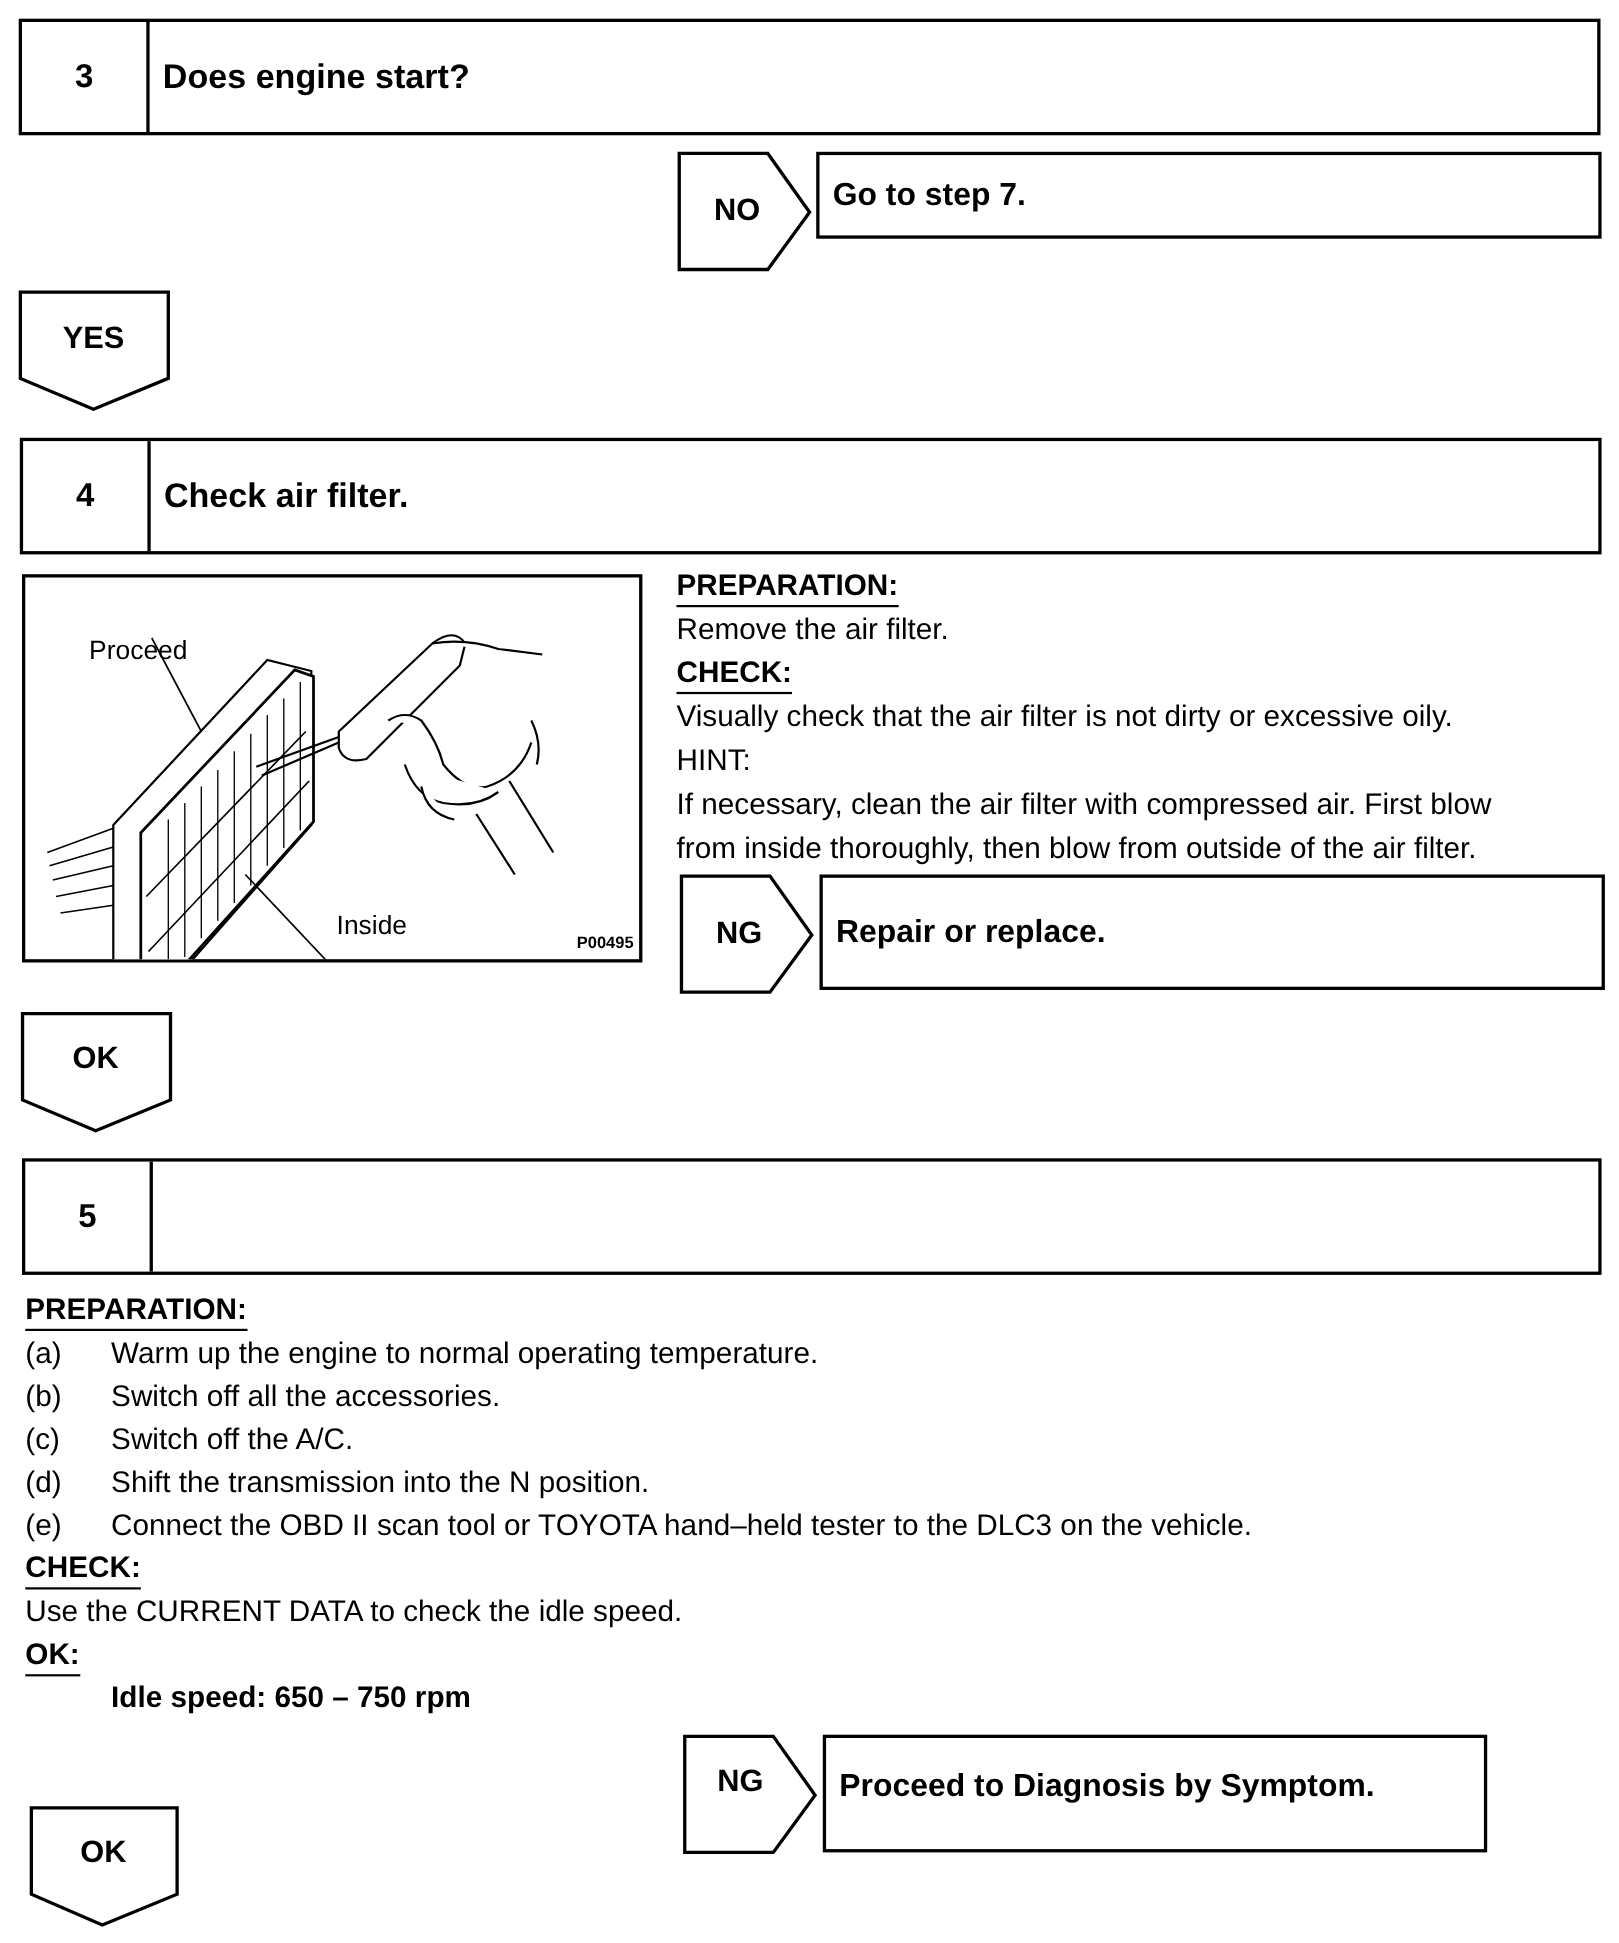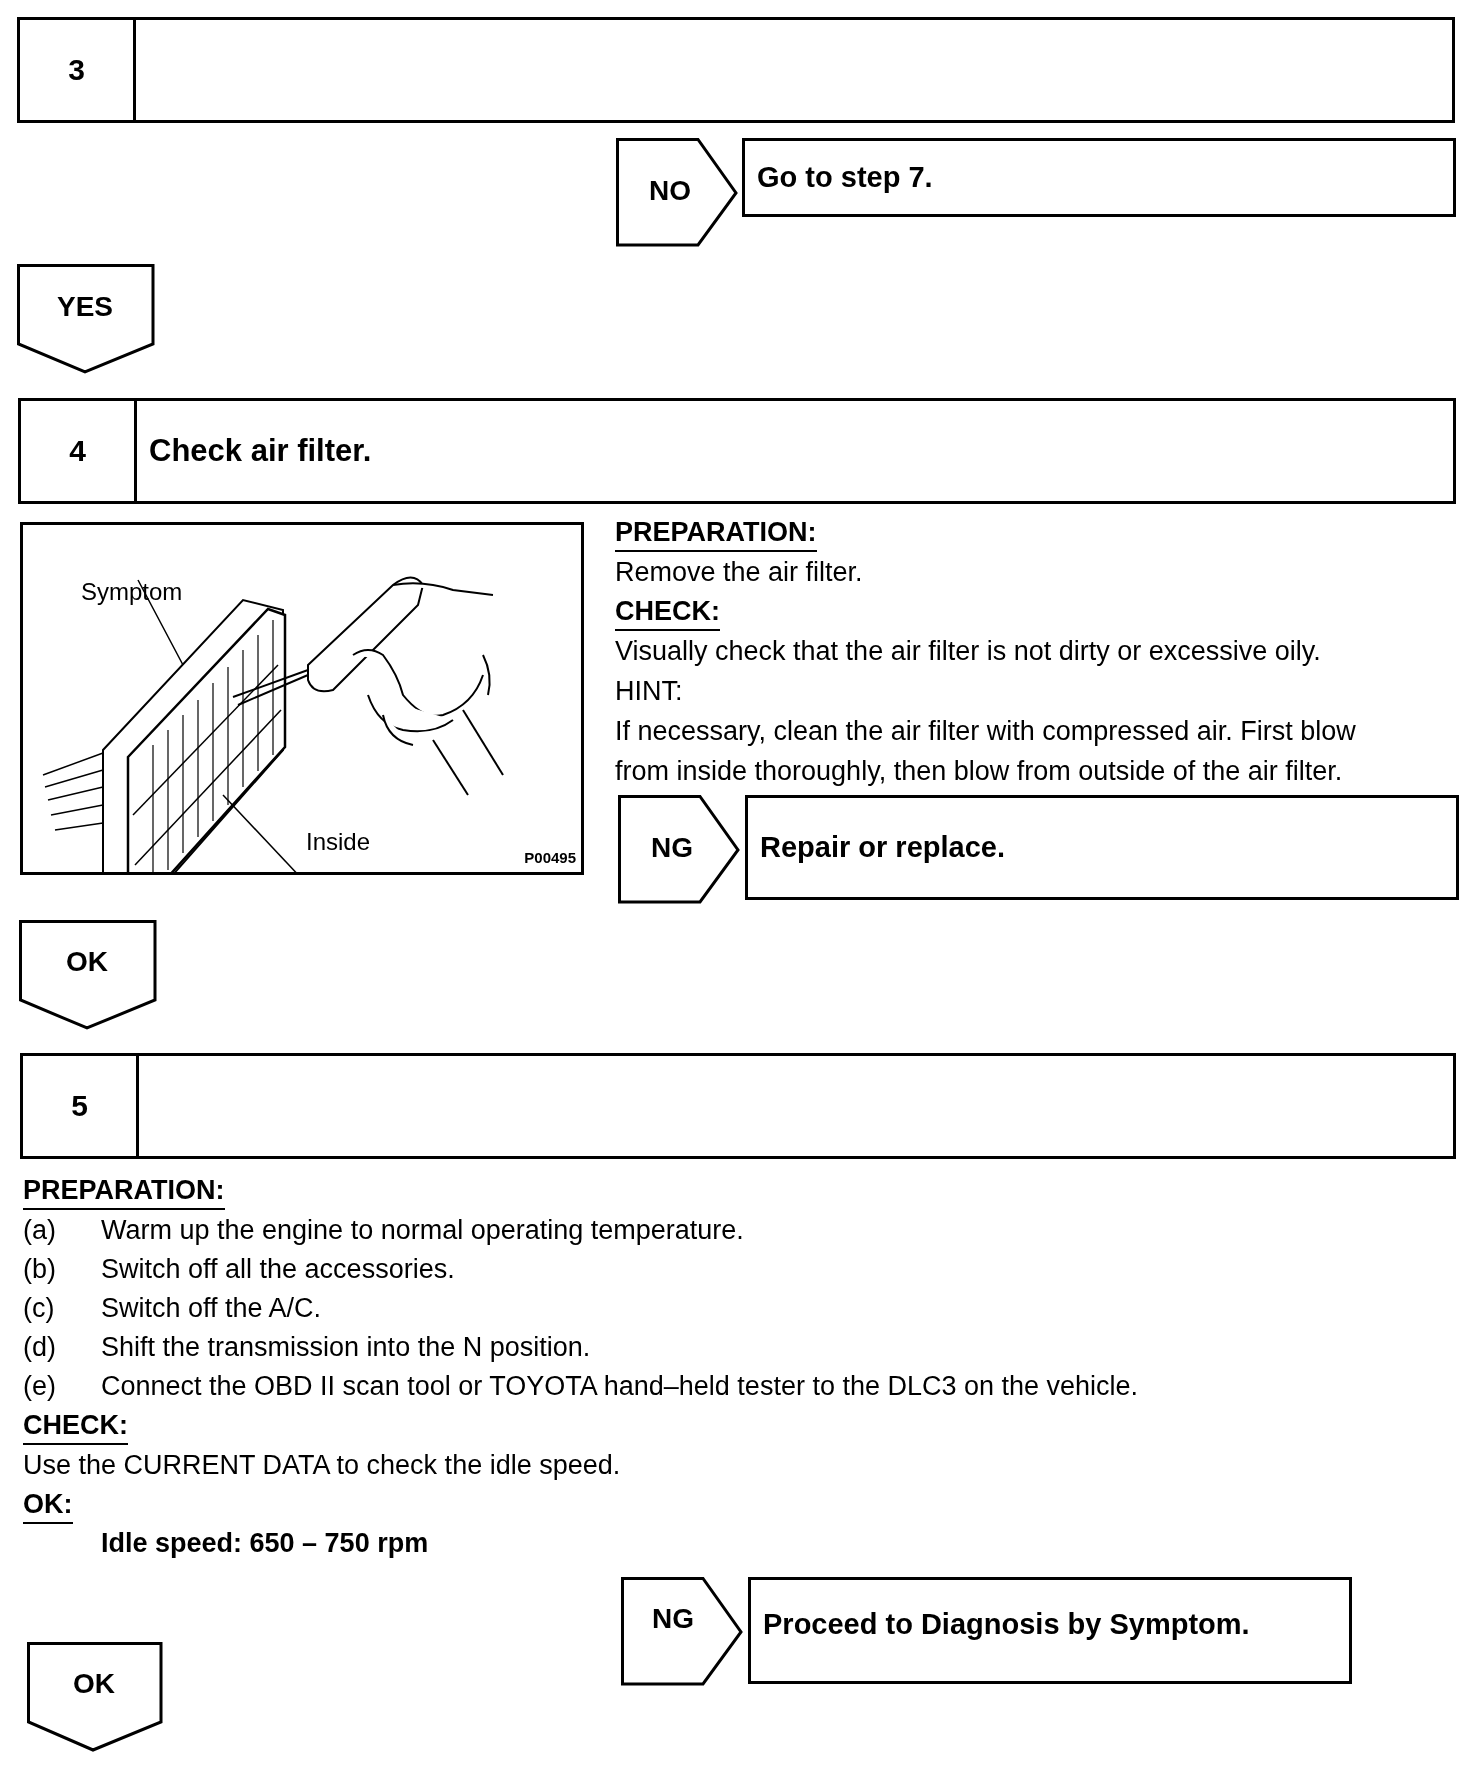--- a/index.html
+++ b/index.html
@@ -29,6 +29,7 @@
 
 <div class="step-box" style="left:17px; top:17px; width:1438px; height:106px;">
   <div class="step-num">3</div>
+  <div class="step-title">Does engine start?</div>
 </div>
 
 <svg class="shape" style="left:616px; top:138px;" width="125" height="110">

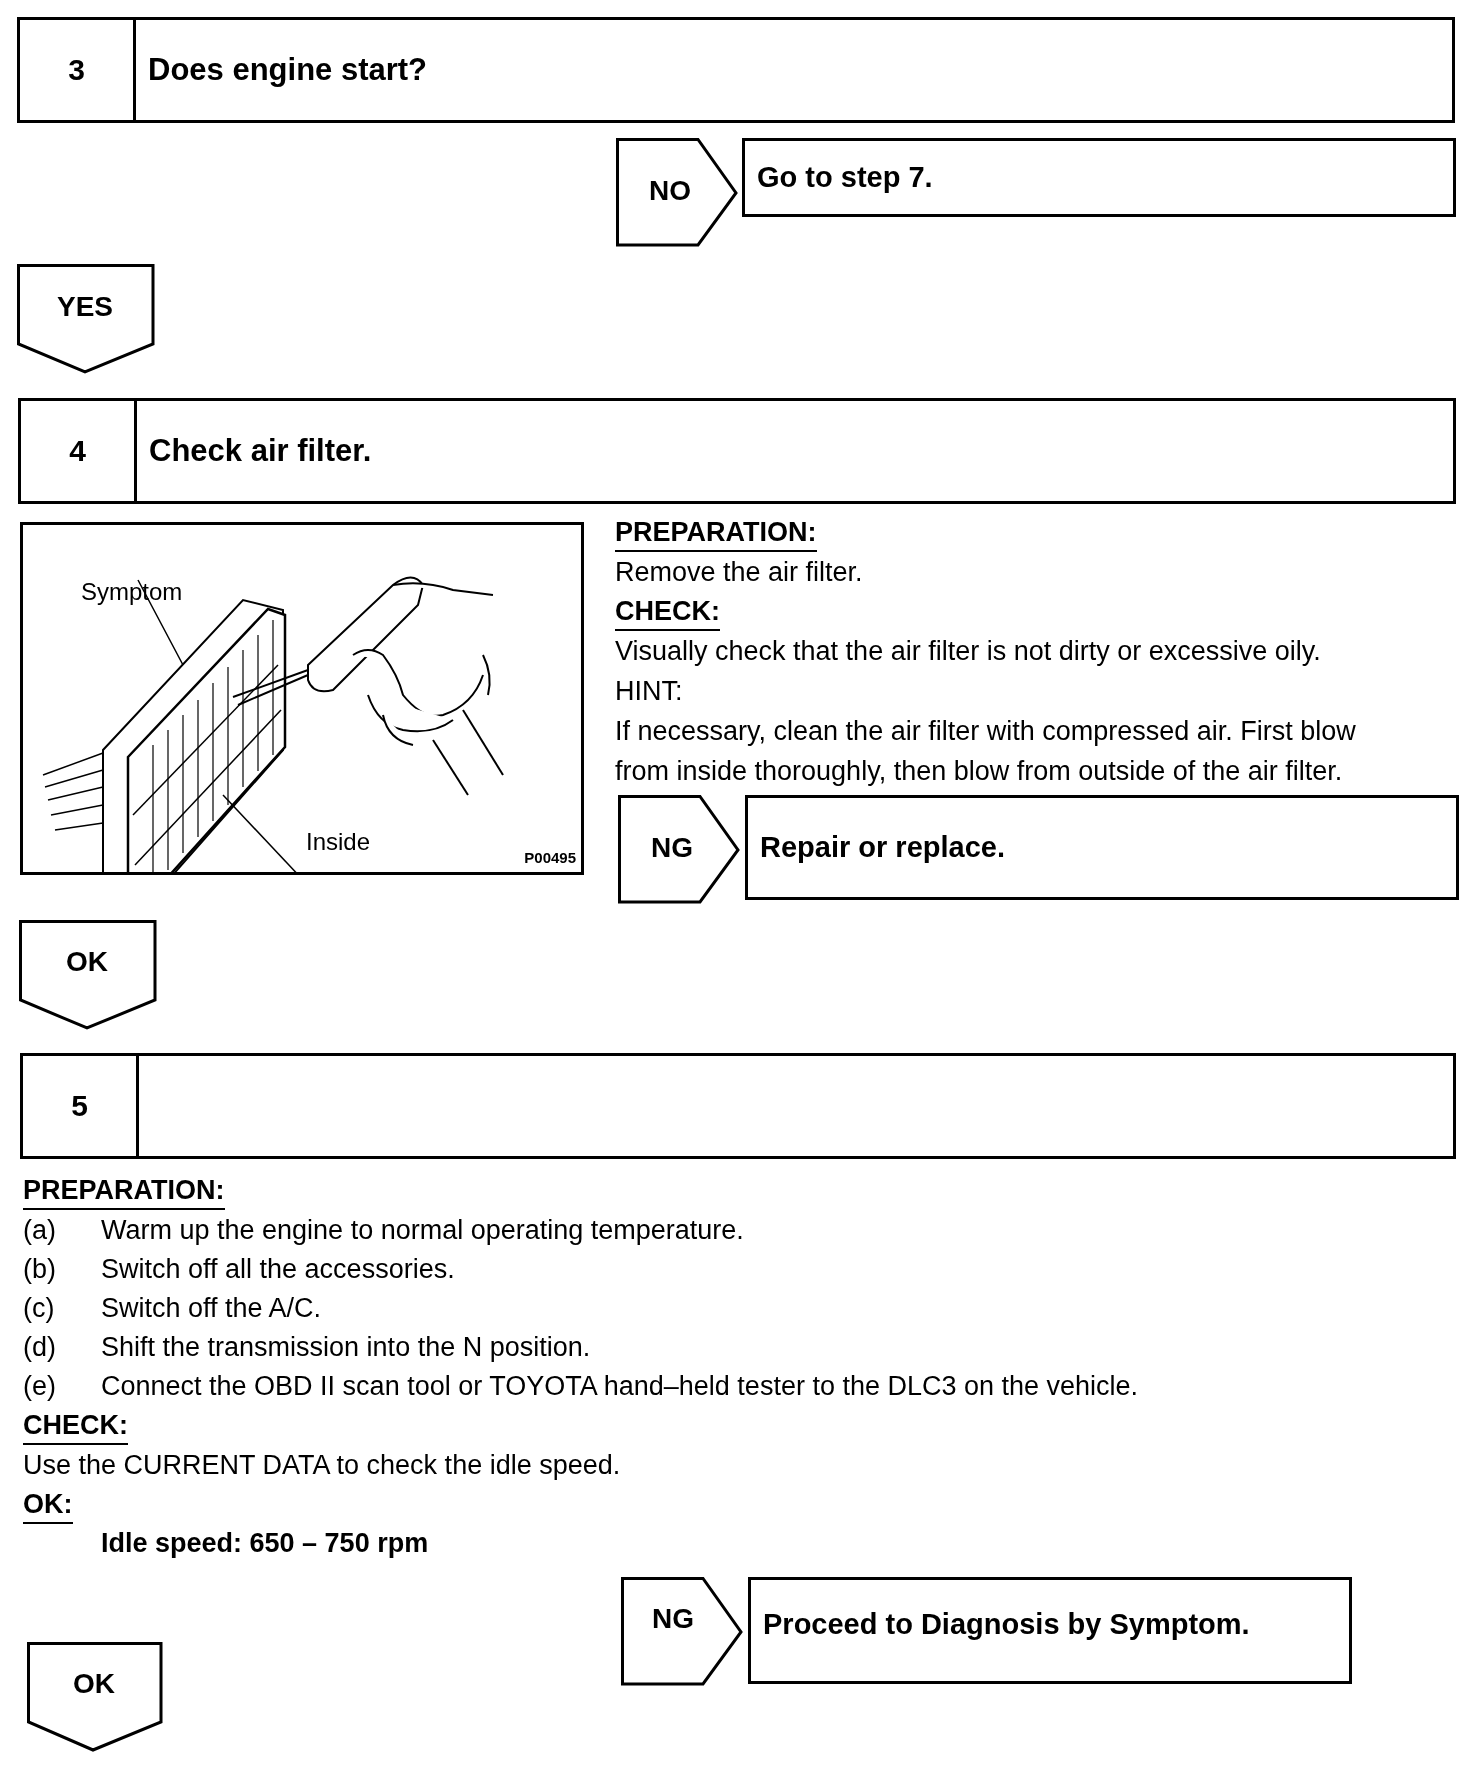--- a/index.html
+++ b/index.html
@@ -95,7 +95,7 @@
       <line x1="200" y1="270" x2="280" y2="355"></line>
     </g>
   </svg>
-  <div class="fig-lbl" style="left:58px; top:53px;">Symptom</div>
+  <div class="fig-lbl" style="left:58px; top:53px;">Proceed</div>
   <div class="fig-lbl" style="left:283px; top:303px;">Inside</div>
   <div class="fig-code" style="right:5px; bottom:6px;">P00495</div>
 </div>

